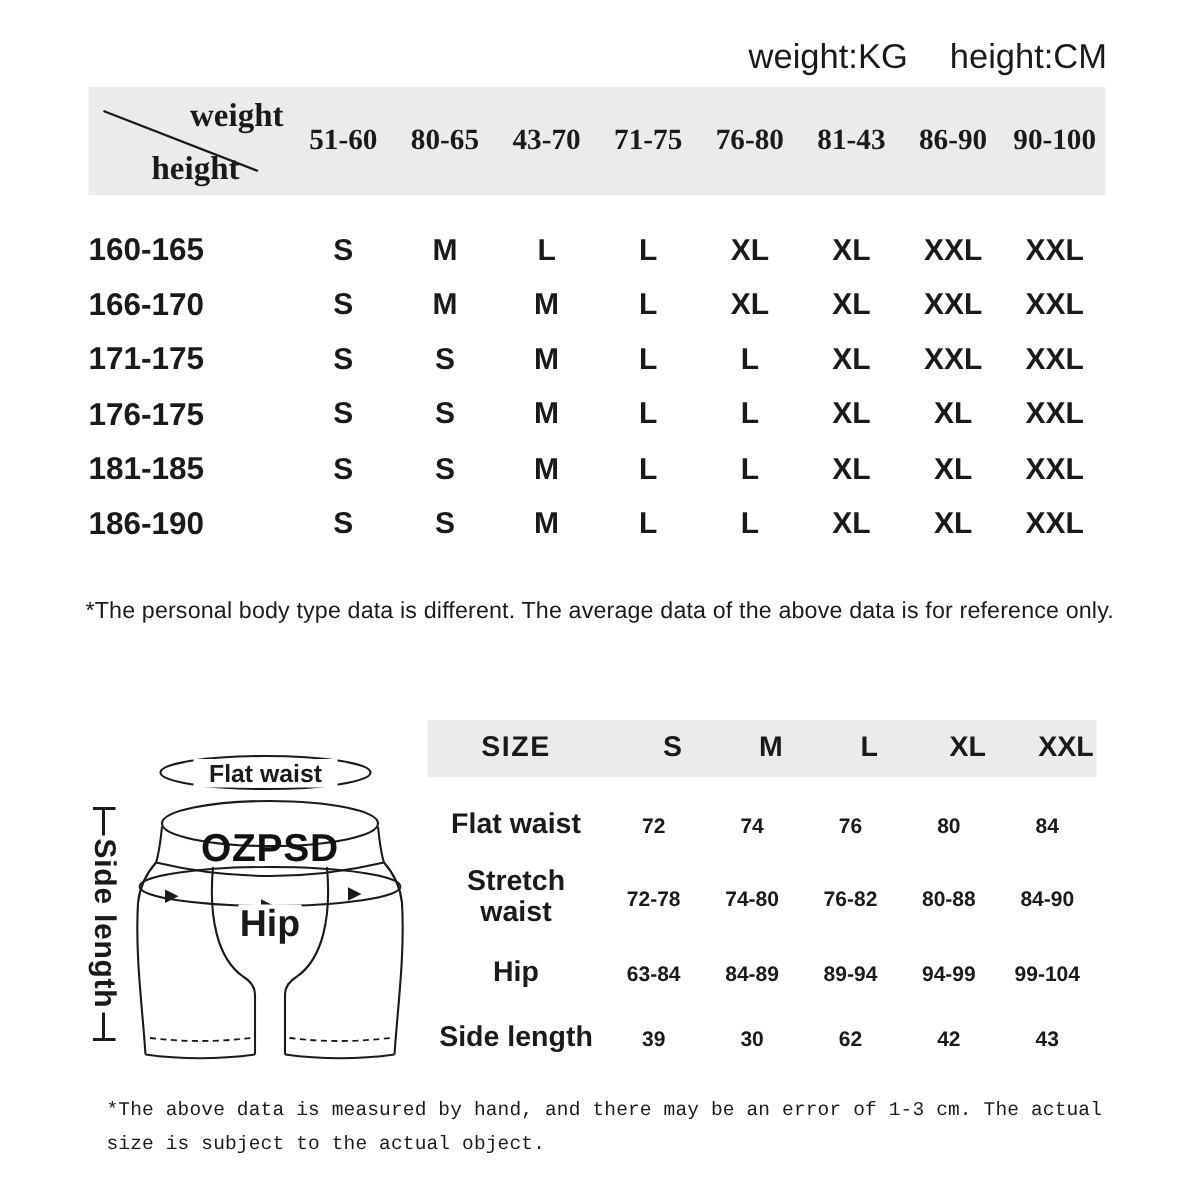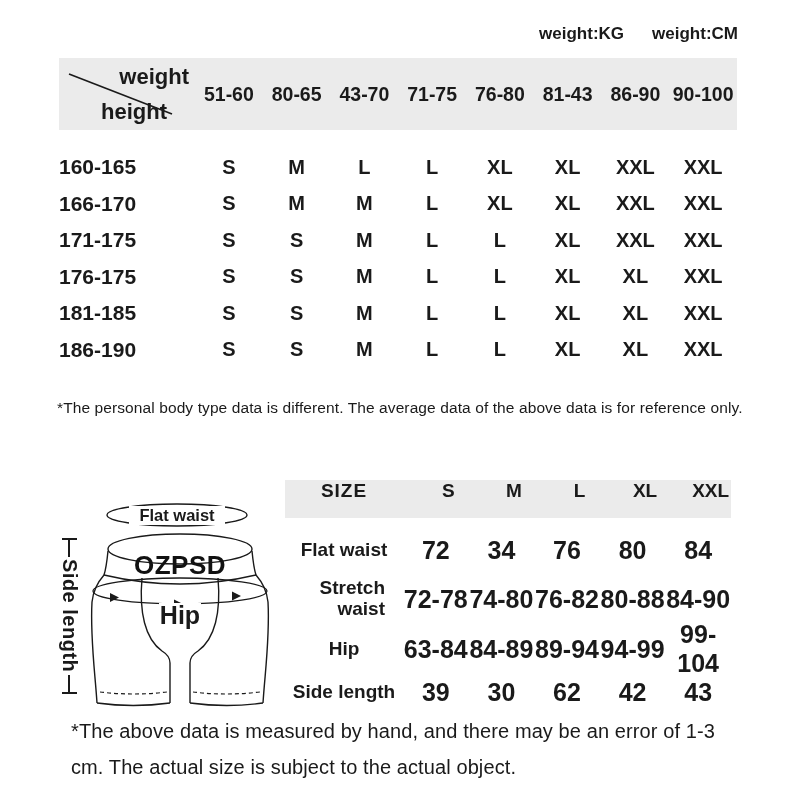--- a/index.html
+++ b/index.html
@@ -10,7 +10,7 @@
   }
   
   .units{position:absolute;top:24px;right:62px;display:flex;gap:28px;
-    font-size:17px;font-weight:700;}
+    font-size:23px;font-weight:400;}
   
   .size-table{position:absolute;left:59px;top:58px;width:678px;}
   .size-header{display:flex;height:72px;background:#ebebeb;}

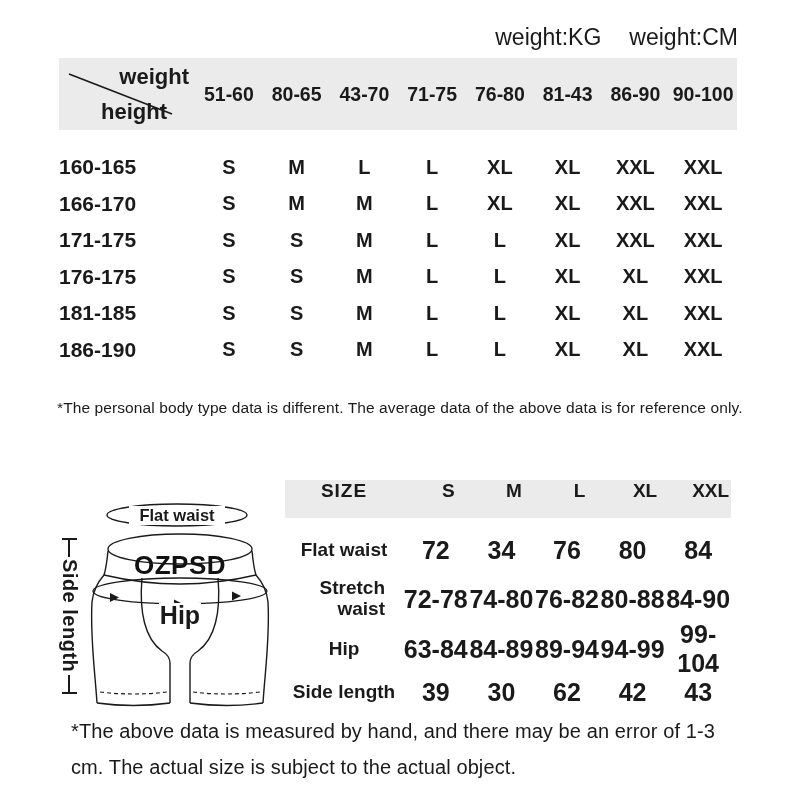--- a/index.html
+++ b/index.html
@@ -55,7 +55,7 @@
 
 <div class="units">
   <span>weight:KG</span>
-  <span>weight:CM</span>
+  <span>height:CM</span>
 </div>
 
 <div class="size-table">

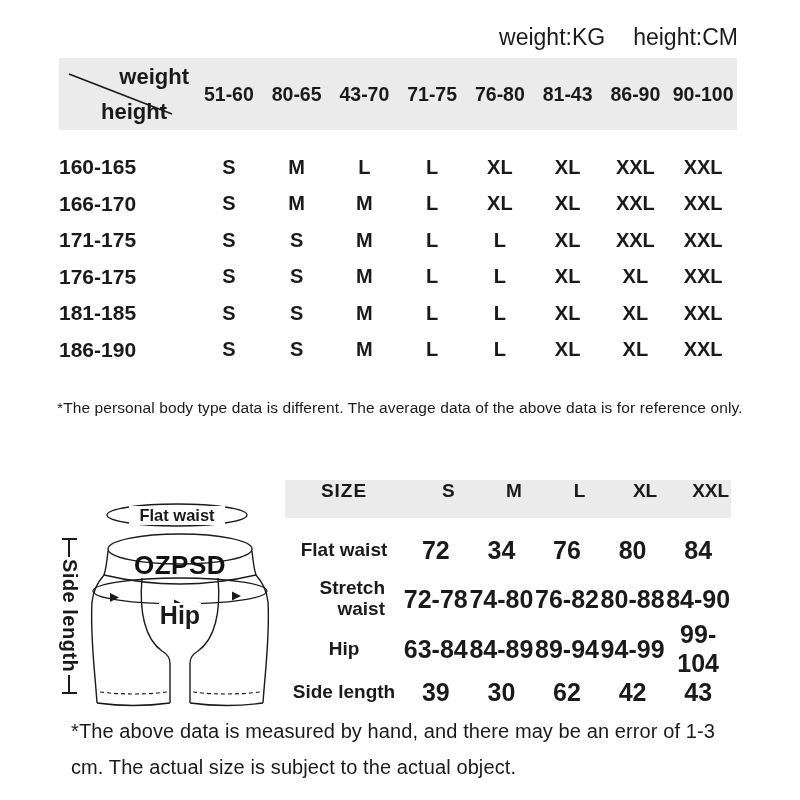--- a/index.html
+++ b/index.html
@@ -13,7 +13,7 @@
     font-size:23px;font-weight:400;}
   
   .size-table{position:absolute;left:59px;top:58px;width:678px;}
-  .size-header{display:flex;height:72px;background:#ebebeb;}
+  .size-header{display:flex;height:72px;background:#ebebeb;font-family:Liberation Serif, serif;}
   .corner{position:relative;flex:0 0 136px;}
   .corner svg{position:absolute;left:0;top:0;}
   .corner .cw{position:absolute;top:6px;right:6px;font-size:22px;font-weight:600;}

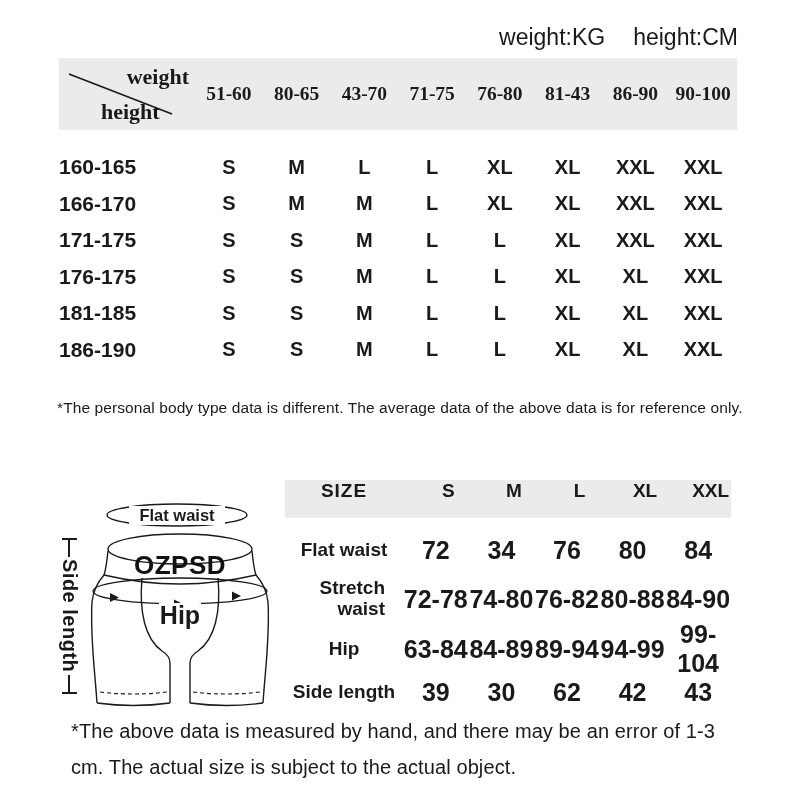--- a/index.html
+++ b/index.html
@@ -32,7 +32,7 @@
     font-weight:500;line-height:1.8;letter-spacing:0.1px;}
   
   .meas-table{position:absolute;left:285px;top:480px;width:446px;}
-  .mheader{display:flex;height:38px;background:#ebebeb;gap:25px;}
+  .mheader{display:flex;height:38px;background:#ebebeb;align-items:center;gap:25px;}
   .mh-label{flex:0 0 118px;text-align:center;font-size:19px;font-weight:700;letter-spacing:1px;}
   .mh-col{flex:1;text-align:center;font-size:19px;font-weight:700;}
   #meas-rows{padding-top:12px;}

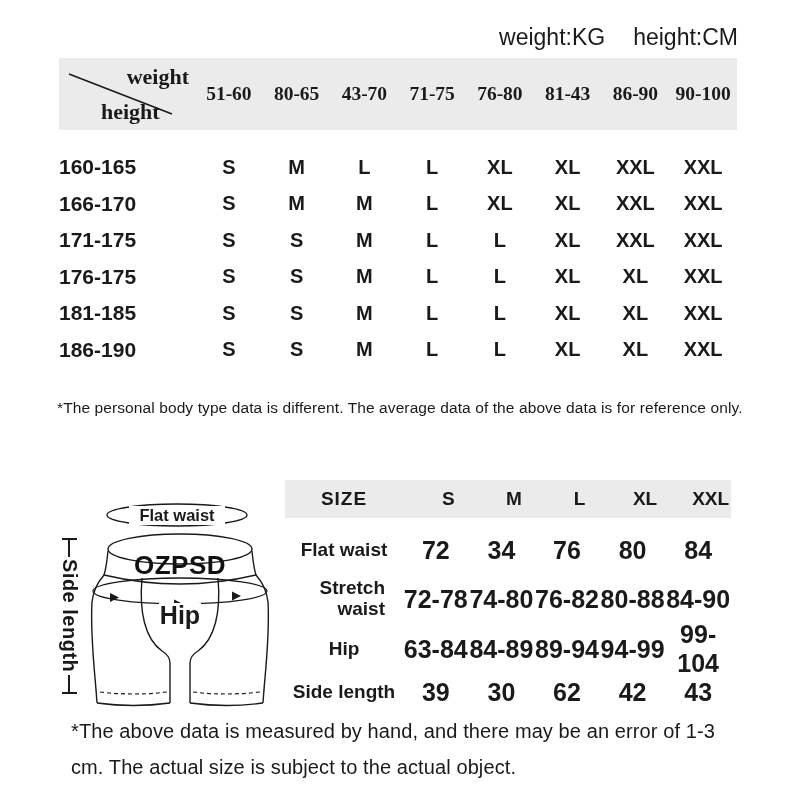--- a/index.html
+++ b/index.html
@@ -40,7 +40,7 @@
   .mlabel{flex:0 0 118px;display:flex;align-items:center;justify-content:center;
     font-size:19px;font-weight:700;line-height:1.1;text-align:center;}
   .mlabel.wrap span{display:inline-block;width:82px;text-align:right;}
-  .mcell{flex:1;text-align:center;font-size:25px;font-weight:600;}
+  .mcell{flex:1;text-align:center;font-size:14px;font-weight:600;}
   
   .shorts-svg{position:absolute;left:40px;top:487px;}
   .side-length{position:absolute;left:55px;top:538px;height:156px;width:28px;

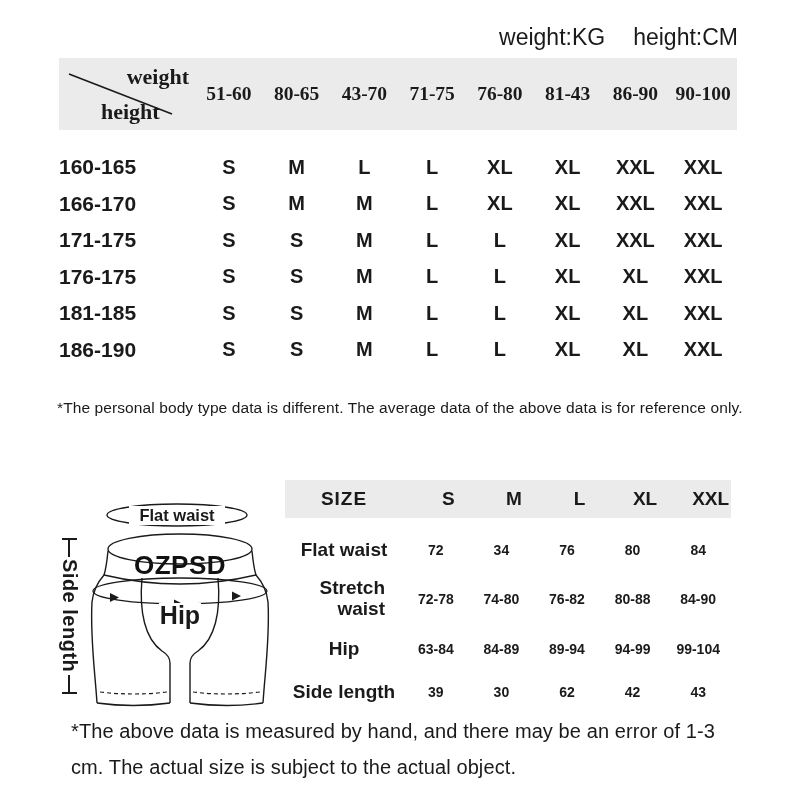--- a/index.html
+++ b/index.html
@@ -211,7 +211,7 @@
           <span>Flat waist</span>
         </div>
         <div class="mcell">72</div>
-        <div class="mcell">34</div>
+        <div class="mcell">74</div>
         <div class="mcell">76</div>
         <div class="mcell">80</div>
         <div class="mcell">84</div>

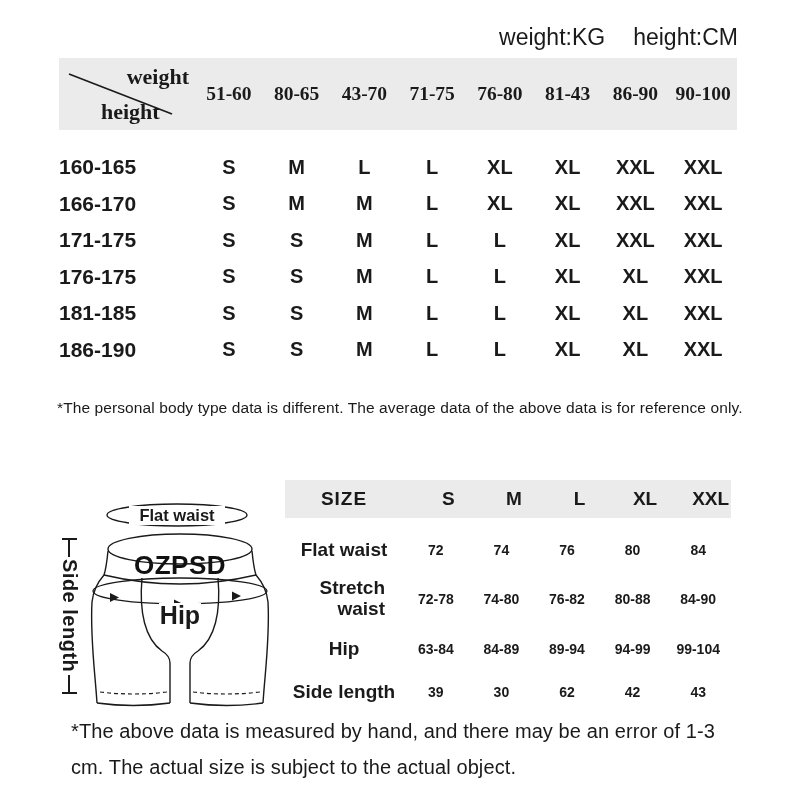--- a/index.html
+++ b/index.html
@@ -39,7 +39,7 @@
   .mrow{display:flex;align-items:center;}
   .mlabel{flex:0 0 118px;display:flex;align-items:center;justify-content:center;
     font-size:19px;font-weight:700;line-height:1.1;text-align:center;}
-  .mlabel.wrap span{display:inline-block;width:82px;text-align:right;}
+  .mlabel.wrap span{display:inline-block;width:82px;}
   .mcell{flex:1;text-align:center;font-size:14px;font-weight:600;}
   
   .shorts-svg{position:absolute;left:40px;top:487px;}

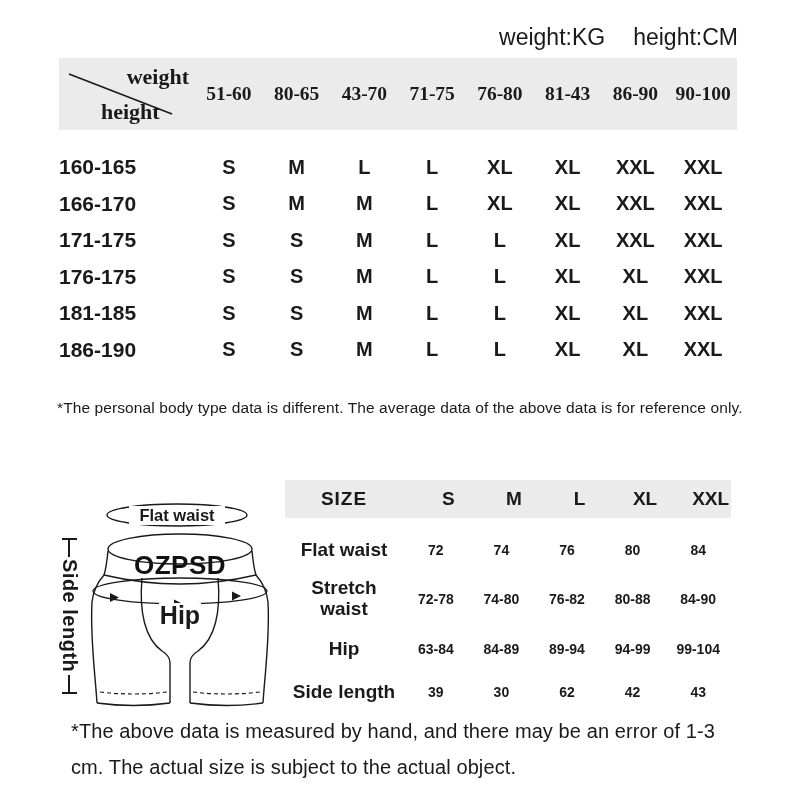--- a/index.html
+++ b/index.html
@@ -28,8 +28,8 @@
   
   .note1{position:absolute;left:57px;top:399px;font-size:15.5px;font-weight:500;
     white-space:nowrap;letter-spacing:0.1px;}
-  .note2{position:absolute;left:71px;top:713px;width:672px;font-size:20px;
-    font-weight:500;line-height:1.8;letter-spacing:0.1px;}
+  .note2{position:absolute;left:71px;top:728px;width:672px;font-size:13px;
+    font-weight:500;line-height:1.8;letter-spacing:0.1px;font-family:Liberation Mono, monospace;}
   
   .meas-table{position:absolute;left:285px;top:480px;width:446px;}
   .mheader{display:flex;height:38px;background:#ebebeb;align-items:center;gap:25px;}

